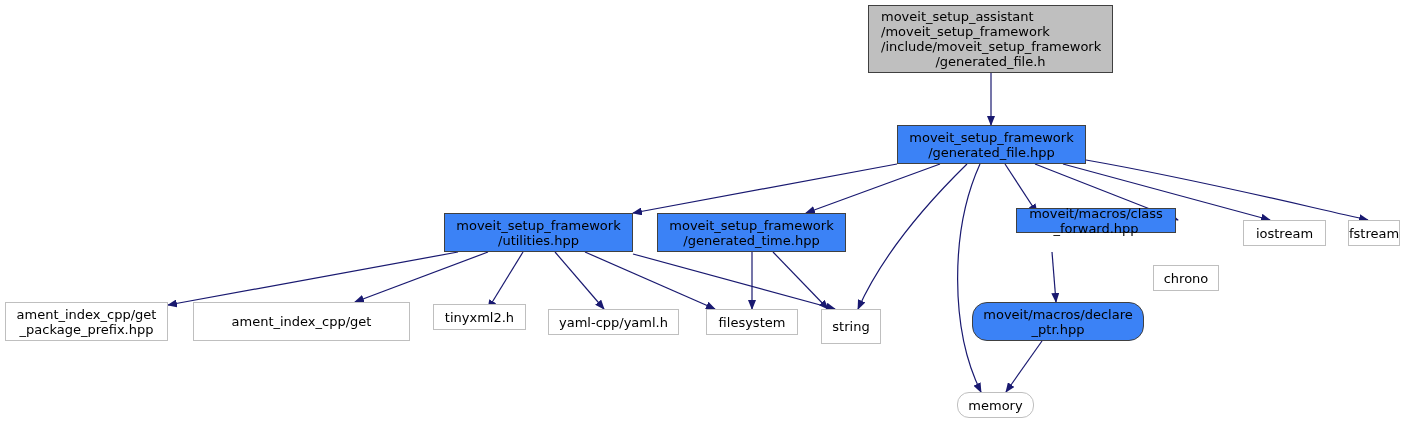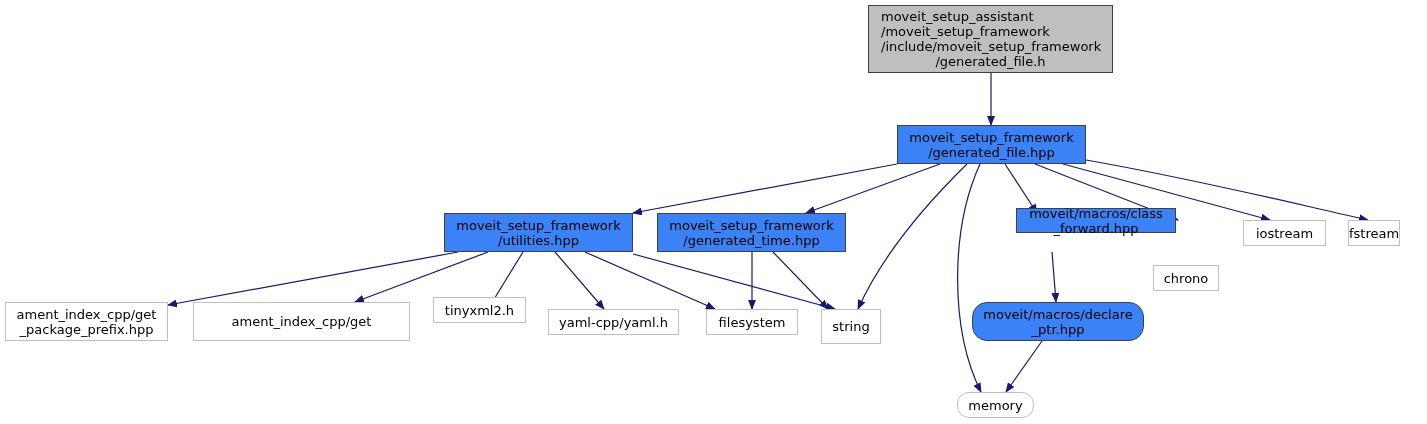--- a/index.html
+++ b/index.html
@@ -57,7 +57,7 @@
     <div class="node ext" style="left: 1348px; top: 220px; width: 52px; height: 26px;"><span>fstream</span></div>
     <div class="node ext" style="left: 5px; top: 302px; width: 163px; height: 39px;"><span>ament_index_cpp/get</span><span>_package_prefix.hpp</span></div>
     <div class="node ext" style="left: 193px; top: 302px; width: 217px; height: 39px;"><span>ament_index_cpp/get</span></div>
-    <div class="node ext" style="left: 433px; top: 297px; width: 93px; height: 26px;"><span>tinyxml2.h</span></div>
+    <div class="node ext" style="left: 433px; top: 304px; width: 93px; height: 26px;"><span>tinyxml2.h</span></div>
     <div class="node ext" style="left: 548px; top: 309px; width: 131px; height: 26px; text-align: right;"><span>yaml-cpp/yaml.h</span></div>
     <div class="node ext" style="left: 706px; top: 309px; width: 92px; height: 26px;"><span>filesystem</span></div>
     <div class="node ext" style="left: 821px; top: 309px; width: 60px; height: 35px;"><span>string</span></div>

